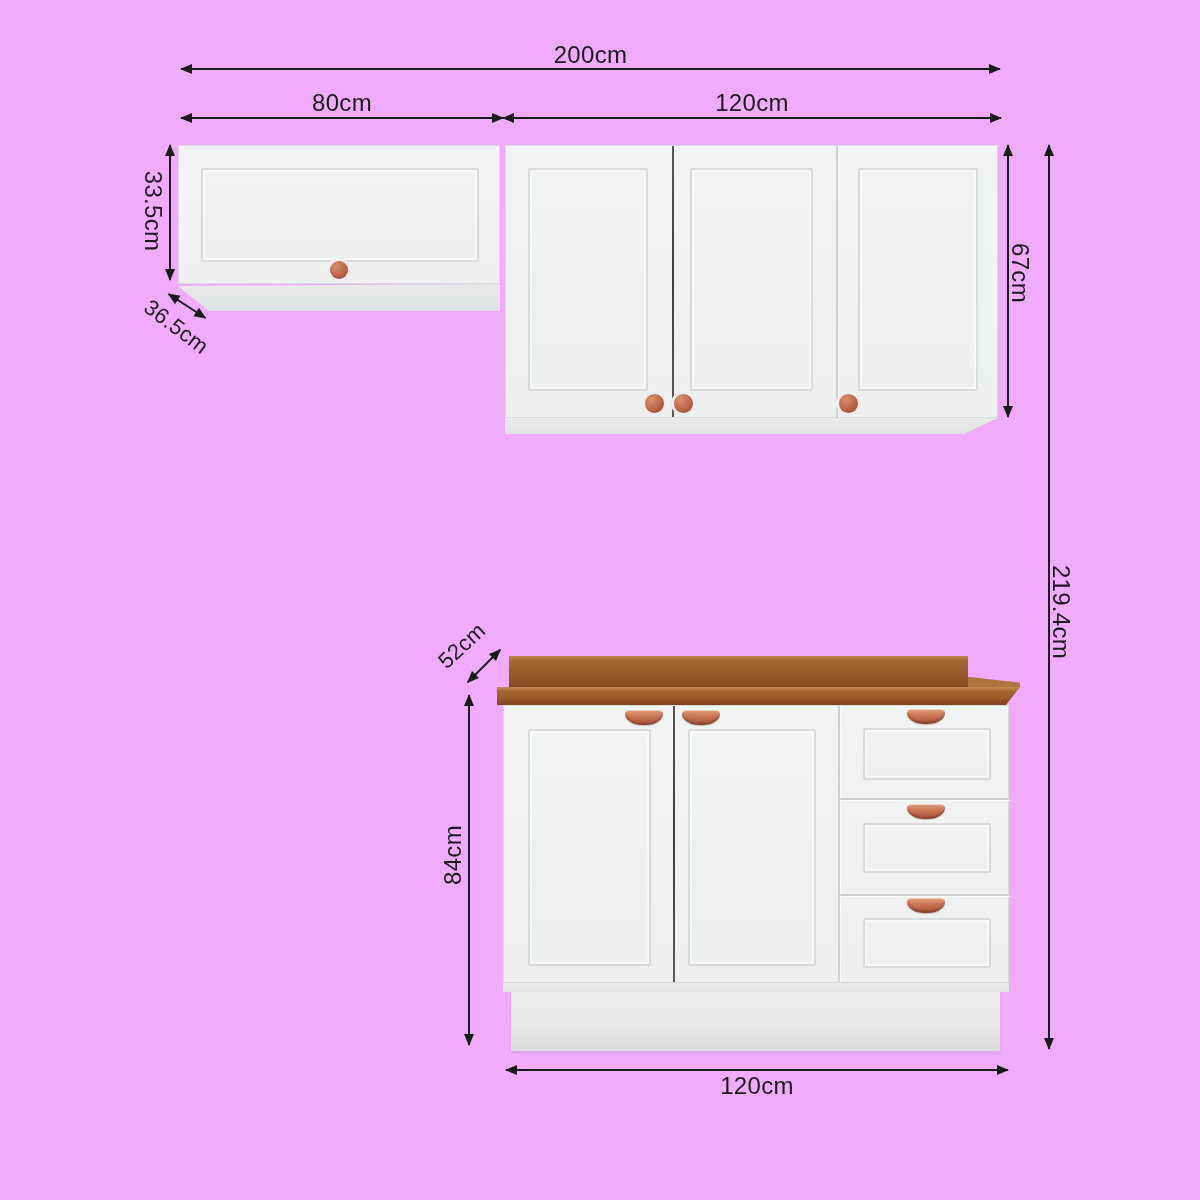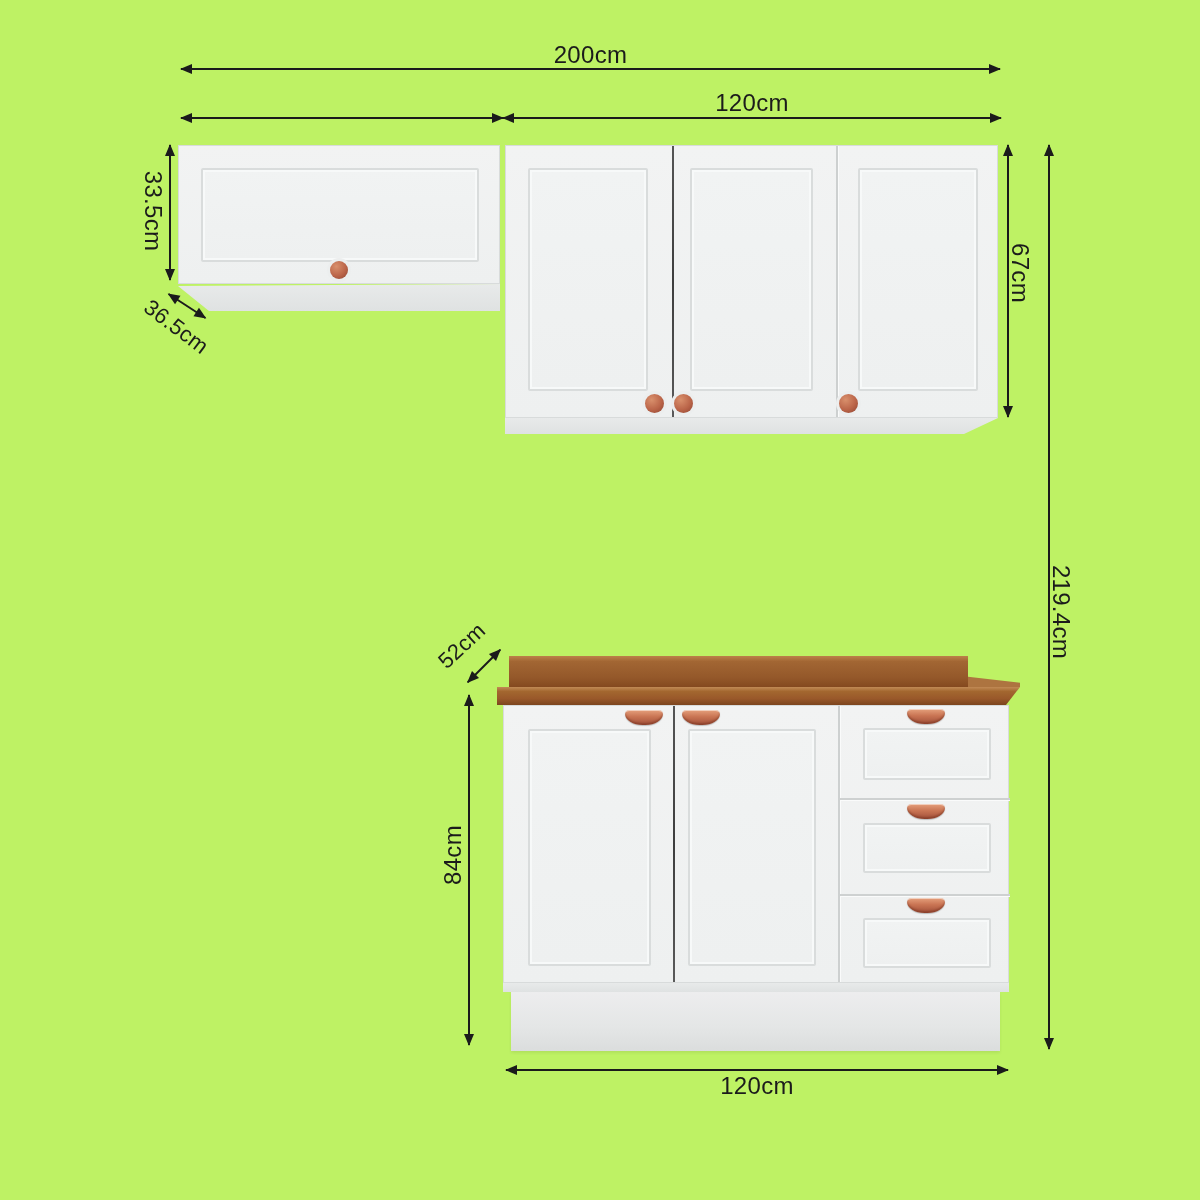--- a/index.html
+++ b/index.html
@@ -4,7 +4,7 @@
 <style>
   html,body{margin:0;padding:0;background:#ffffff;}
   .stage{
-    position:relative;width:1200px;height:1200px;background:#bef264;overflow:hidden;
+    position:relative;width:1200px;height:1200px;background:#f0abfc;overflow:hidden;
     font-family:"Liberation Sans", sans-serif;color:#1b1b1b;text-decoration:underline;
   }
   

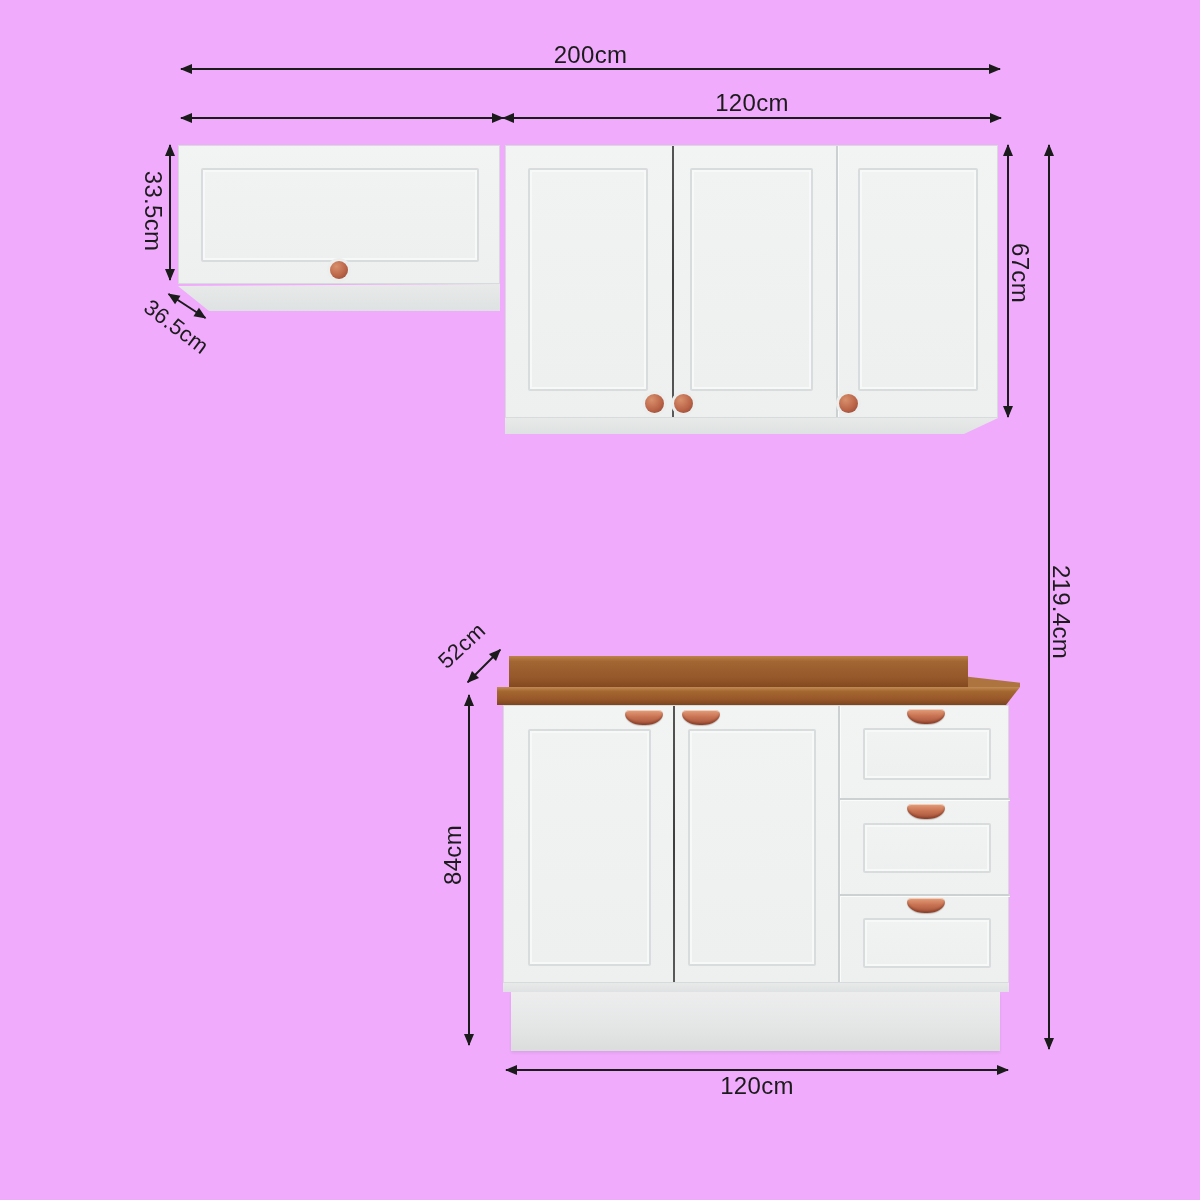--- a/index.html
+++ b/index.html
@@ -105,6 +105,7 @@
   <div class="dim-label hc" style="left:181px;top:43px;width:819px;">200cm</div>
 
   <div class="arrow h" style="left:181px;top:117px;width:322px;"></div>
+  <div class="dim-label hc" style="left:181px;top:91px;width:322px;">80cm</div>
 
   <div class="arrow h" style="left:503px;top:117px;width:498px;"></div>
   <div class="dim-label hc" style="left:503px;top:91px;width:498px;">120cm</div>

